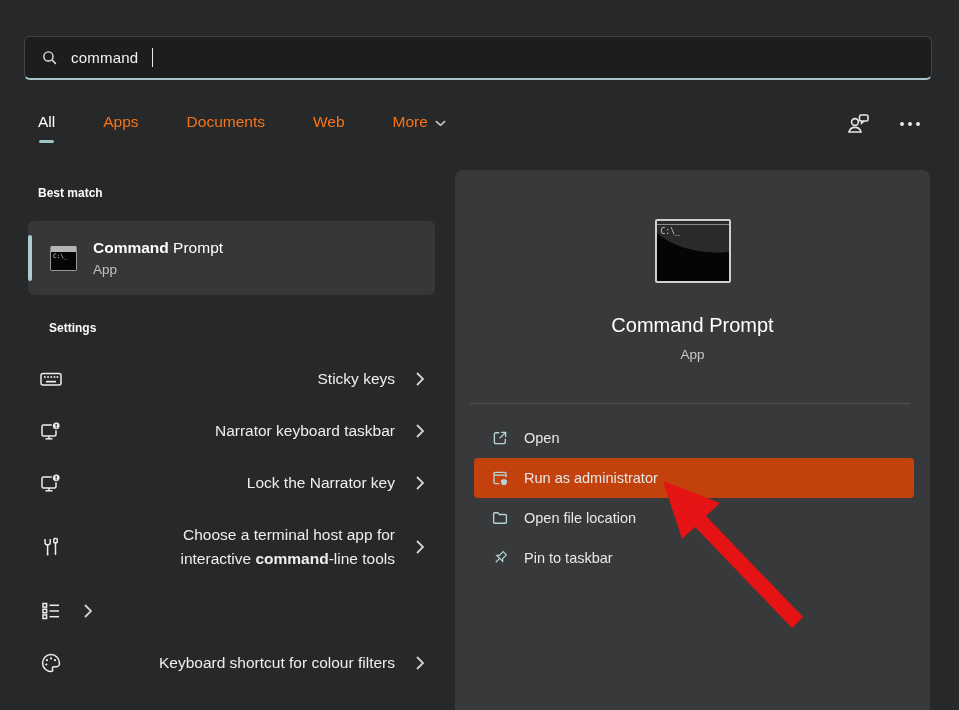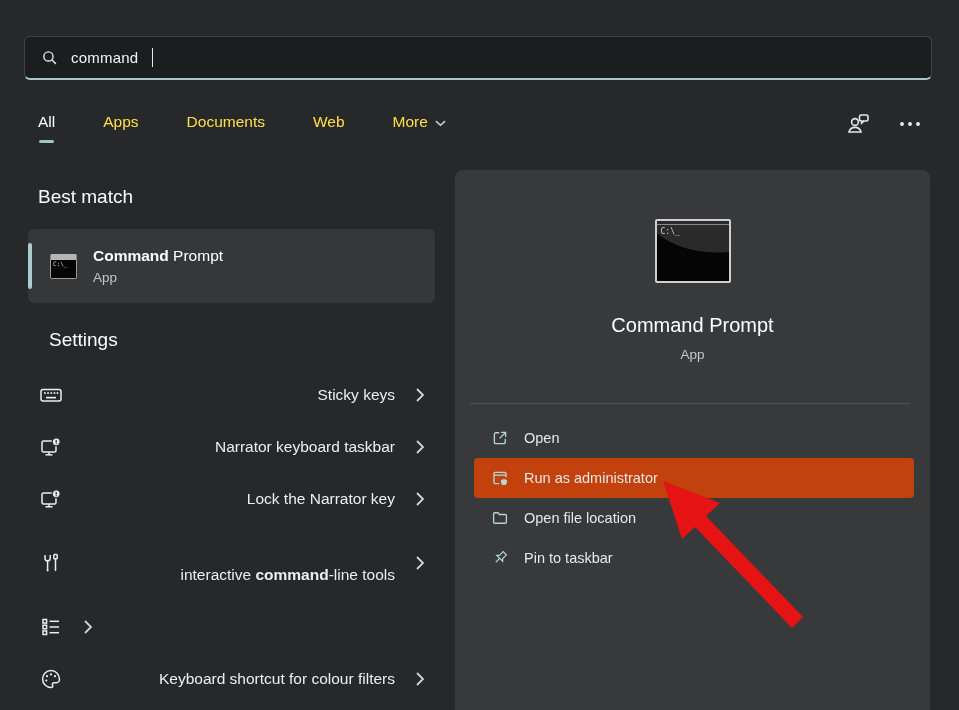--- a/index.html
+++ b/index.html
@@ -32,7 +32,7 @@
     display: flex; align-items: flex-start; gap: 48px;
     font-size: 15.5px;
   }
-  .tab { color: #fde047; cursor: default; position: relative; padding-bottom: 12px; }
+  .tab { color: #f97316; cursor: default; position: relative; padding-bottom: 12px; }
   .tab.active { color: #ffffff; }
   .tab.active::after {
     content: ""; position: absolute; left: 1px; right: 1px; bottom: 0;

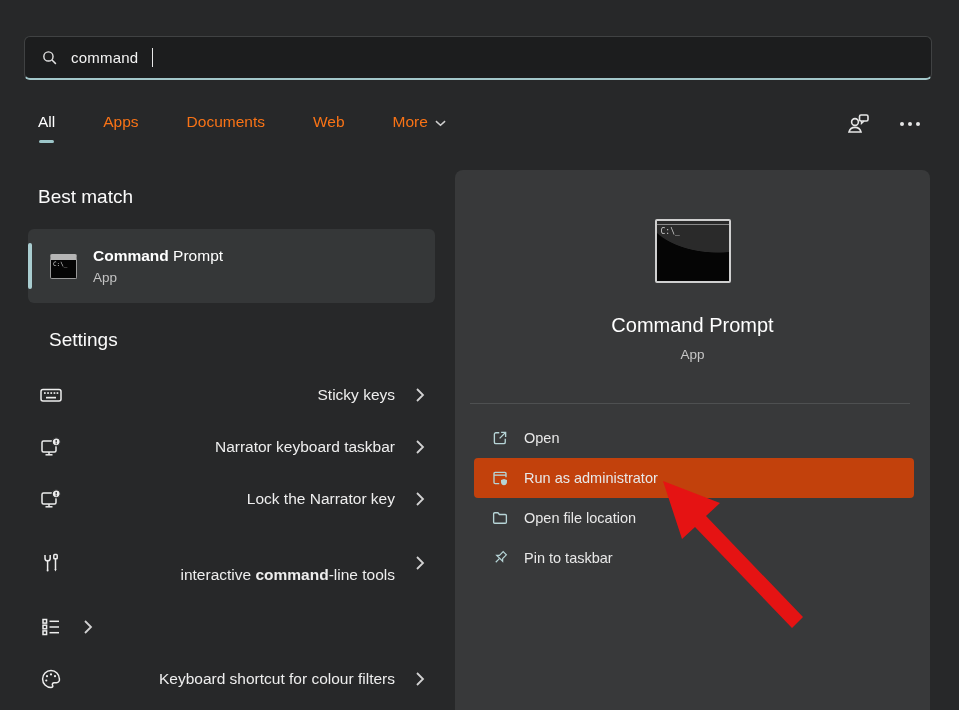--- a/index.html
+++ b/index.html
@@ -47,7 +47,7 @@
 
   
   .left-col { position: absolute; left: 28px; top: 186px; width: 407px; }
-  .section-title { font-size: 19px; font-weight: 400; color: #fbfbfb; margin-left: 10px; }
+  .section-title { font-size: 12px; font-weight: 700; color: #fbfbfb; margin-left: 10px; }
 
   .best-card {
     margin-top: 21px;

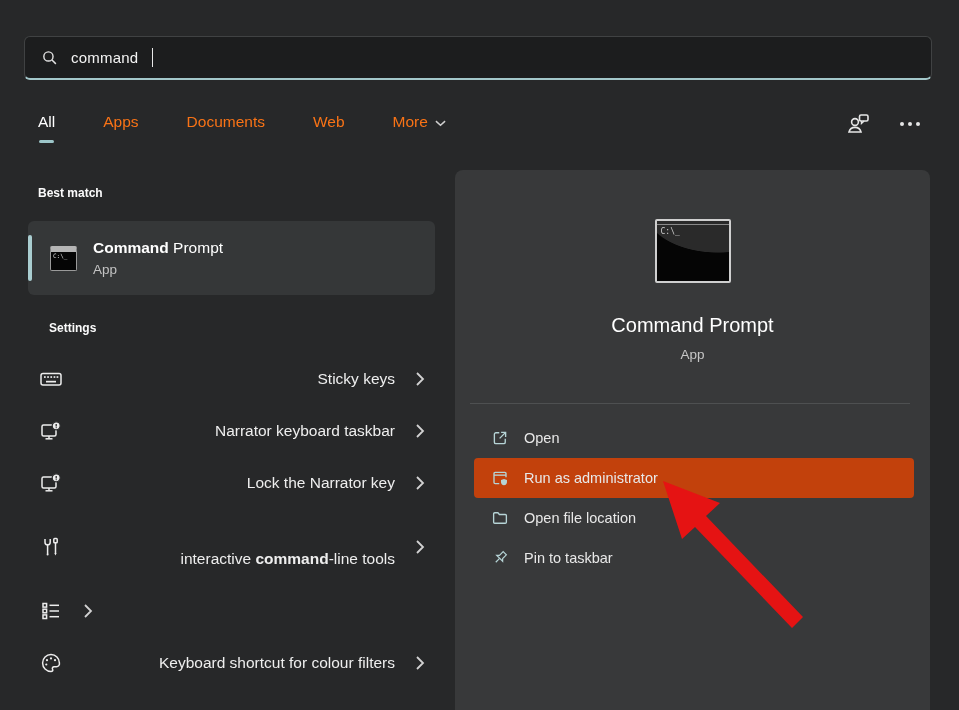--- a/index.html
+++ b/index.html
@@ -254,7 +254,7 @@
         </svg>
       </span>
       <span class="lbl">
-        <br>
+        <span>Choose a terminal host app for</span><br>
         <span>interactive </span><b>command</b><span>-line tools</span>
       </span>
       <span class="chevron-right">

